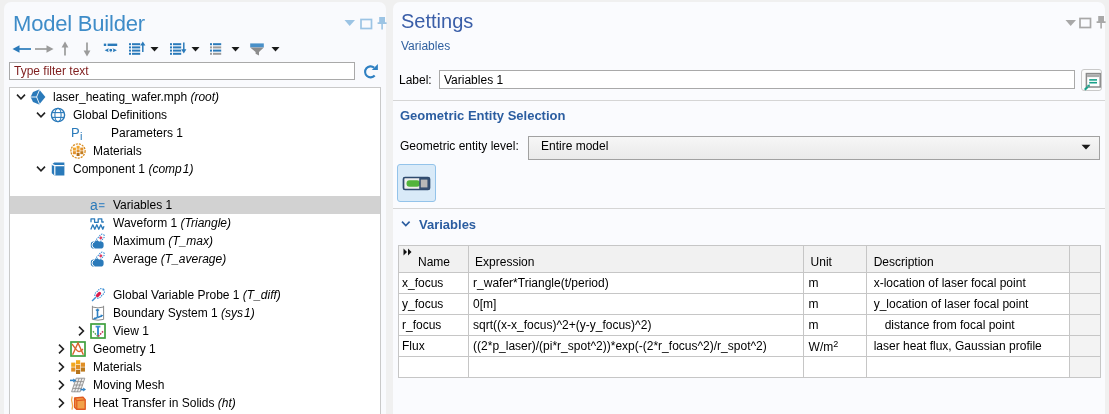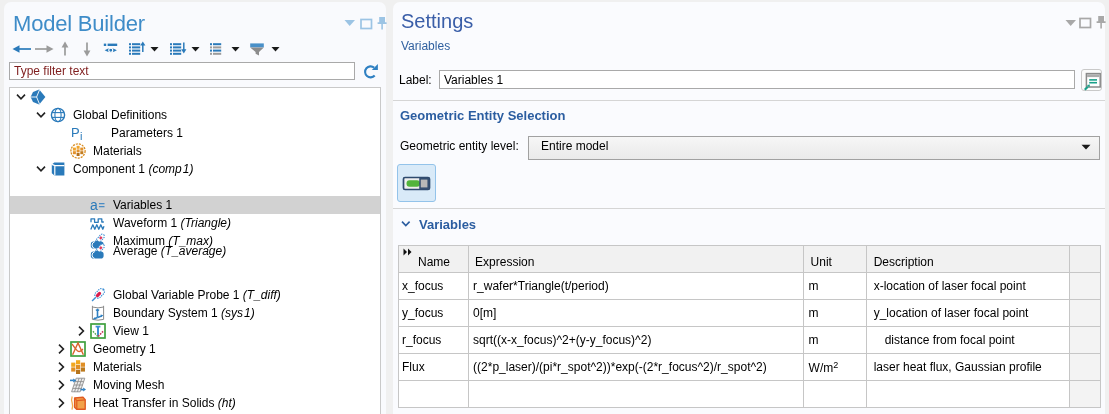--- a/index.html
+++ b/index.html
@@ -178,6 +178,7 @@
             <path d="M1,8 L6.6,8 M6.6,8 L9.5,0.9 M6.6,8 L9.5,15.1" stroke="#fff" stroke-width="0.9" fill="none"></path>
           </svg>
         </span>
+        <span class="txt" style="left:43px;">laser_heating_wafer.mph<span class="it"> (root)</span></span>
       </div>
 <div class="trow" style="top:18px;">
         <span class="tchev" style="left:26px;">

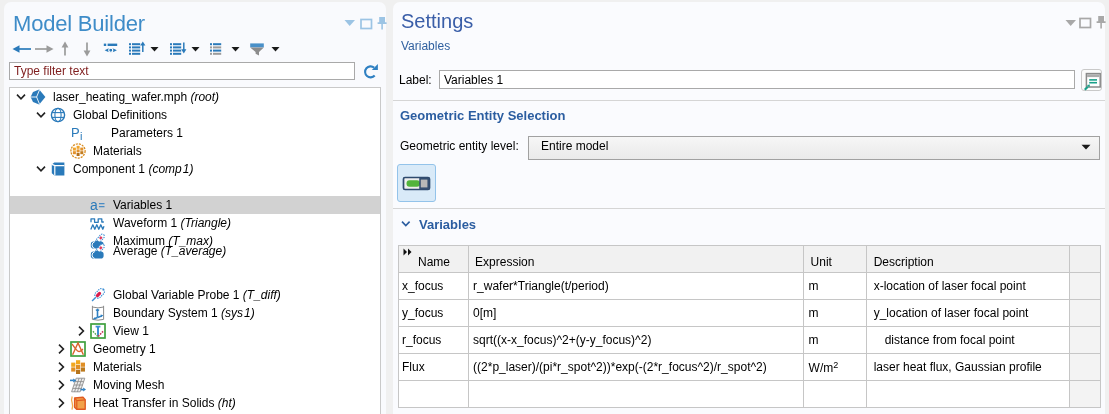--- a/index.html
+++ b/index.html
@@ -266,7 +266,7 @@
         </span>
         <span class="txt" style="left:103px;">Maximum<span class="it"> (T_max)</span></span>
       </div>
-<div class="trow" style="top:154px;">
+<div class="trow" style="top:162px;">
         <span class="ticon" style="left:80px;">
           <svg width="16" height="16" viewBox="0 0 16 16" style="">
             <g transform="rotate(42 9.95 5.8)">

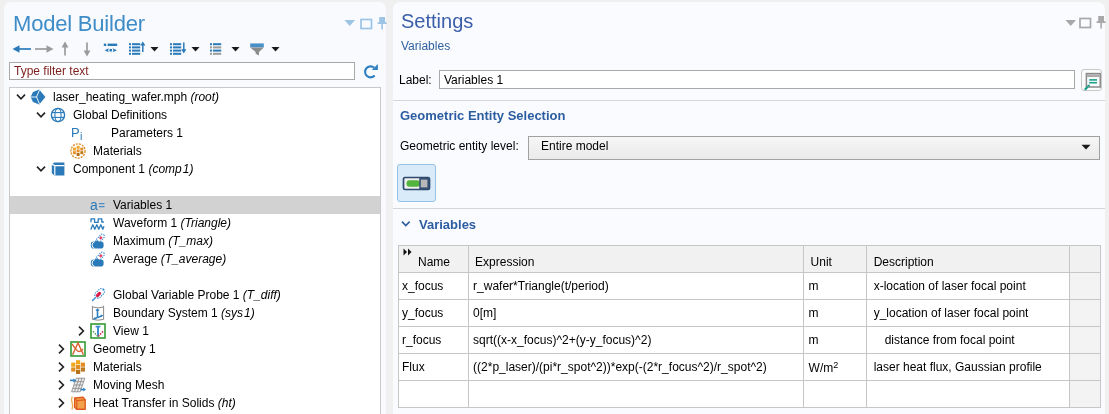--- a/index.html
+++ b/index.html
@@ -23,7 +23,7 @@
 #vartable { position:absolute; left:5px; top:243px; width:703px; border:1px solid #c2c2c2;
   border-collapse:collapse; table-layout:fixed; }
 #vartable td { border:1px solid #c6c6c6; font-size:12px; color:#000;
-  padding:0 0 0 4px; height:27px; white-space:nowrap; overflow:hidden; background:#fff; }
+  padding:0 0 0 4px; height:21px; white-space:nowrap; overflow:hidden; background:#fff; }
 #vartable tr.hdr td { background:#f1f1f1; height:27px; padding-top:5px; }
 #vartable td:first-child { padding-left:3px; }
 #vartable td:nth-child(3) { padding-left:5px; }

